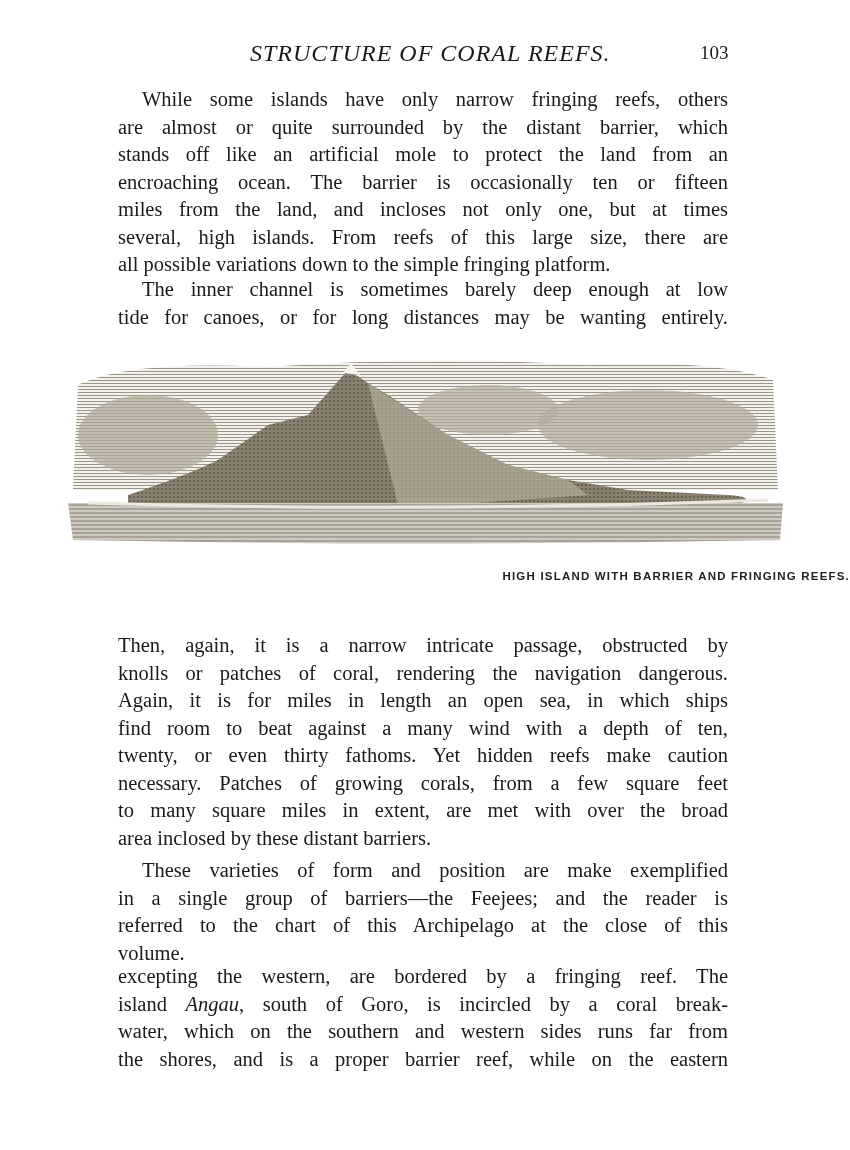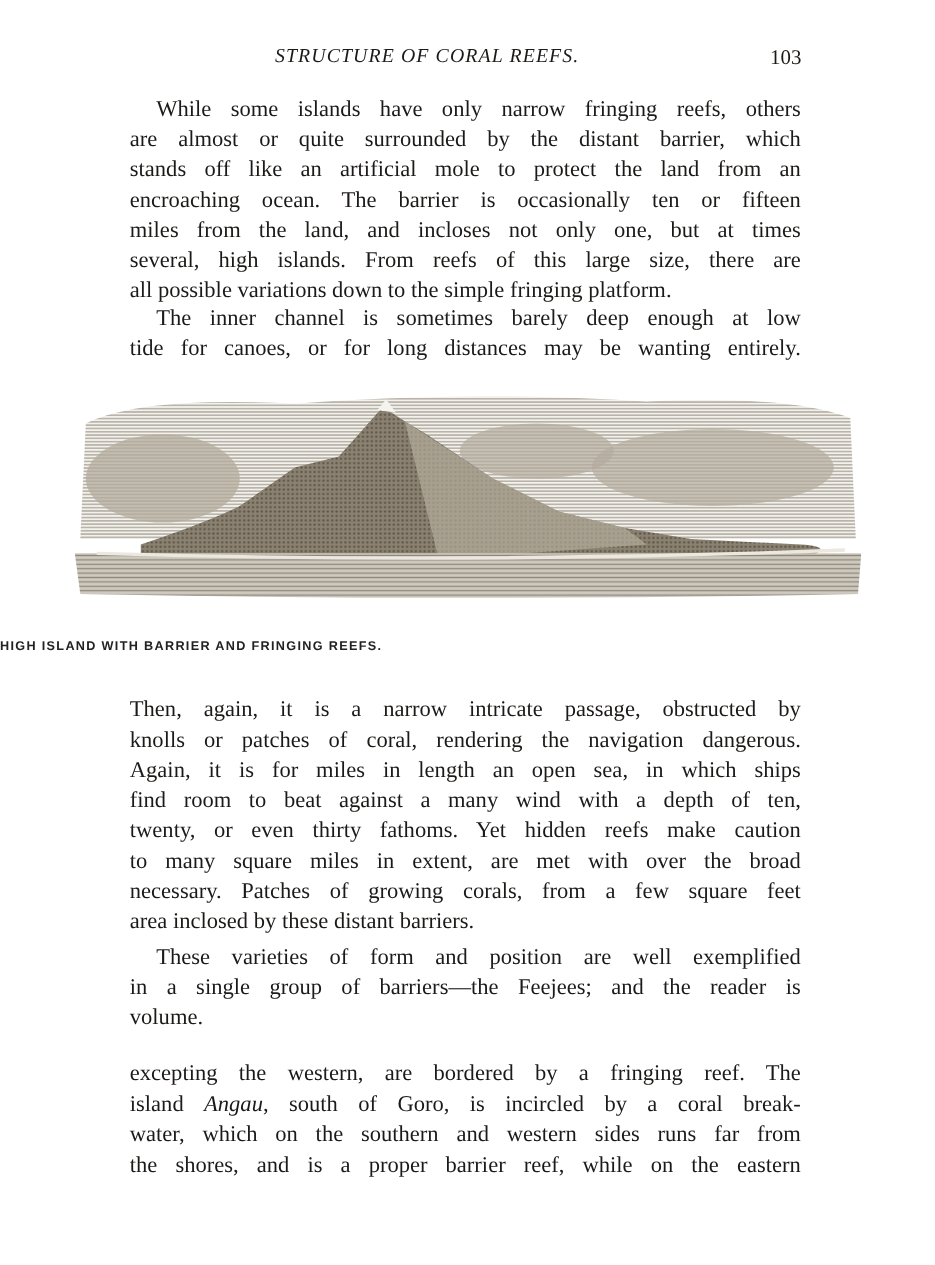--- a/index.html
+++ b/index.html
@@ -6,7 +6,7 @@
   body { width:850px; height:1150px; position:relative; overflow:hidden;
          font-family:"DejaVu Serif", serif; color:#1c1a18; }
   .running-head { position:absolute; top:40px; left:250px; font-style:italic;
-         font-size:18px; letter-spacing:1px; font-family:"Liberation Serif", serif; }
+         font-size:24px; letter-spacing:1px; font-family:"Liberation Serif", serif; }
   .page-num { position:absolute; top:42px; left:700px; font-size:19px;
          font-family:"Liberation Serif", serif;text-align:center; }
   .para { position:absolute; left:118px; width:610px; font-size:20.5px; line-height:27.5px;

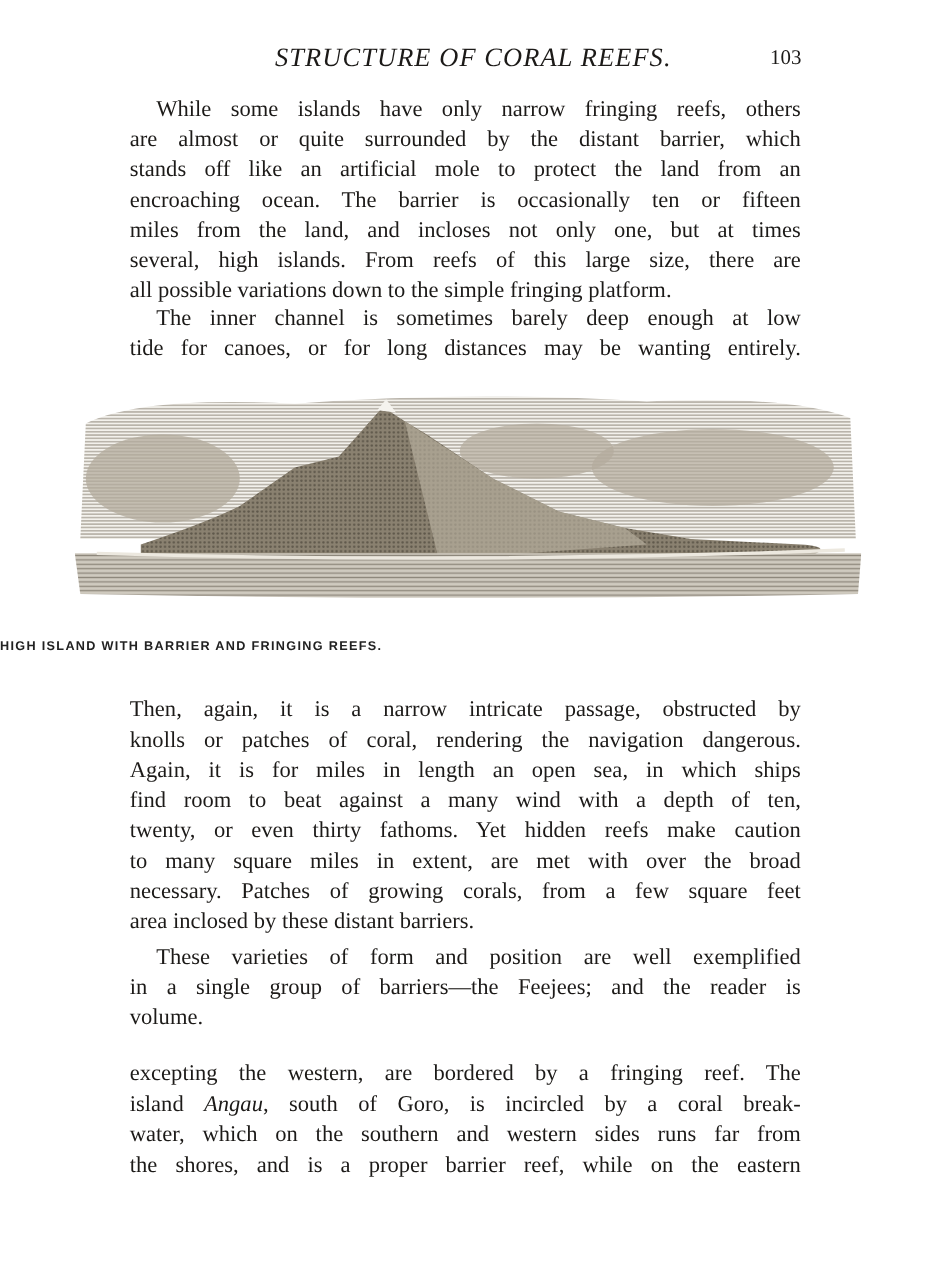--- a/index.html
+++ b/index.html
@@ -15,7 +15,7 @@
   .para .line.last { text-align-last:left; }
   .indent { padding-left:24px; }
   .figure { position:absolute; left:68px; top:355px; width:715px; height:190px; }
-  .caption { position:absolute; top:582px; left:0; width:850px; text-align:left;
+  .caption { position:absolute; top:570px; left:0; width:850px; text-align:right;
              font-size:11.5px; font-weight:bold; letter-spacing:1.2px;
              font-family:"Liberation Sans", sans-serif; color:#222; }
   em { font-style:italic; }

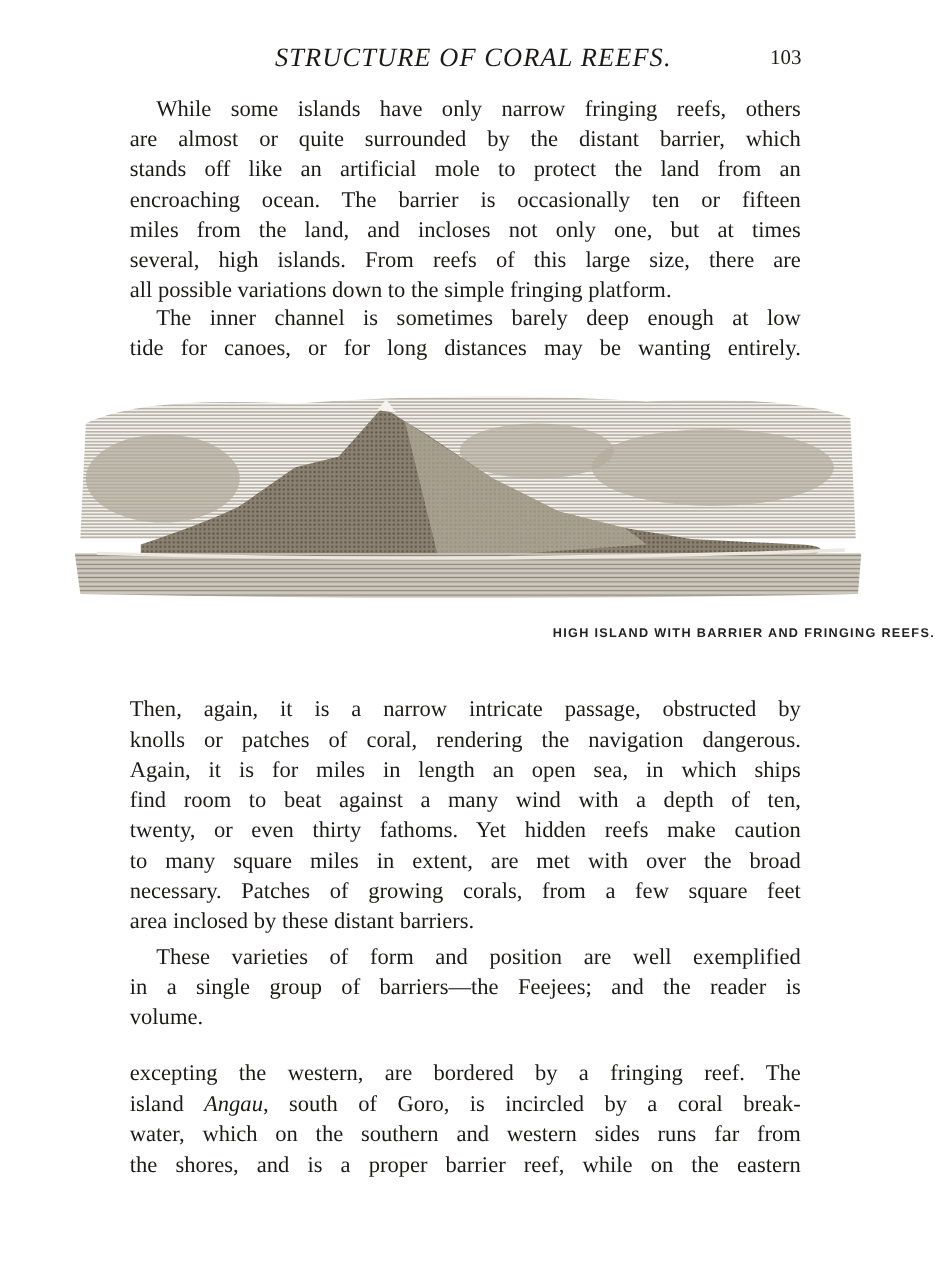--- a/index.html
+++ b/index.html
@@ -77,8 +77,8 @@
   <span class="line">Again, it is for miles in length an open sea, in which ships</span>
   <span class="line">find room to beat against a many wind with a depth of ten,</span>
   <span class="line">twenty, or even thirty fathoms. Yet hidden reefs make caution</span>
+  <span class="line">necessary. Patches of growing corals, from a few square feet</span>
   <span class="line">to many square miles in extent, are met with over the broad</span>
-  <span class="line">necessary. Patches of growing corals, from a few square feet</span>
   <span class="line last">area inclosed by these distant barriers.</span>
 </div>
 

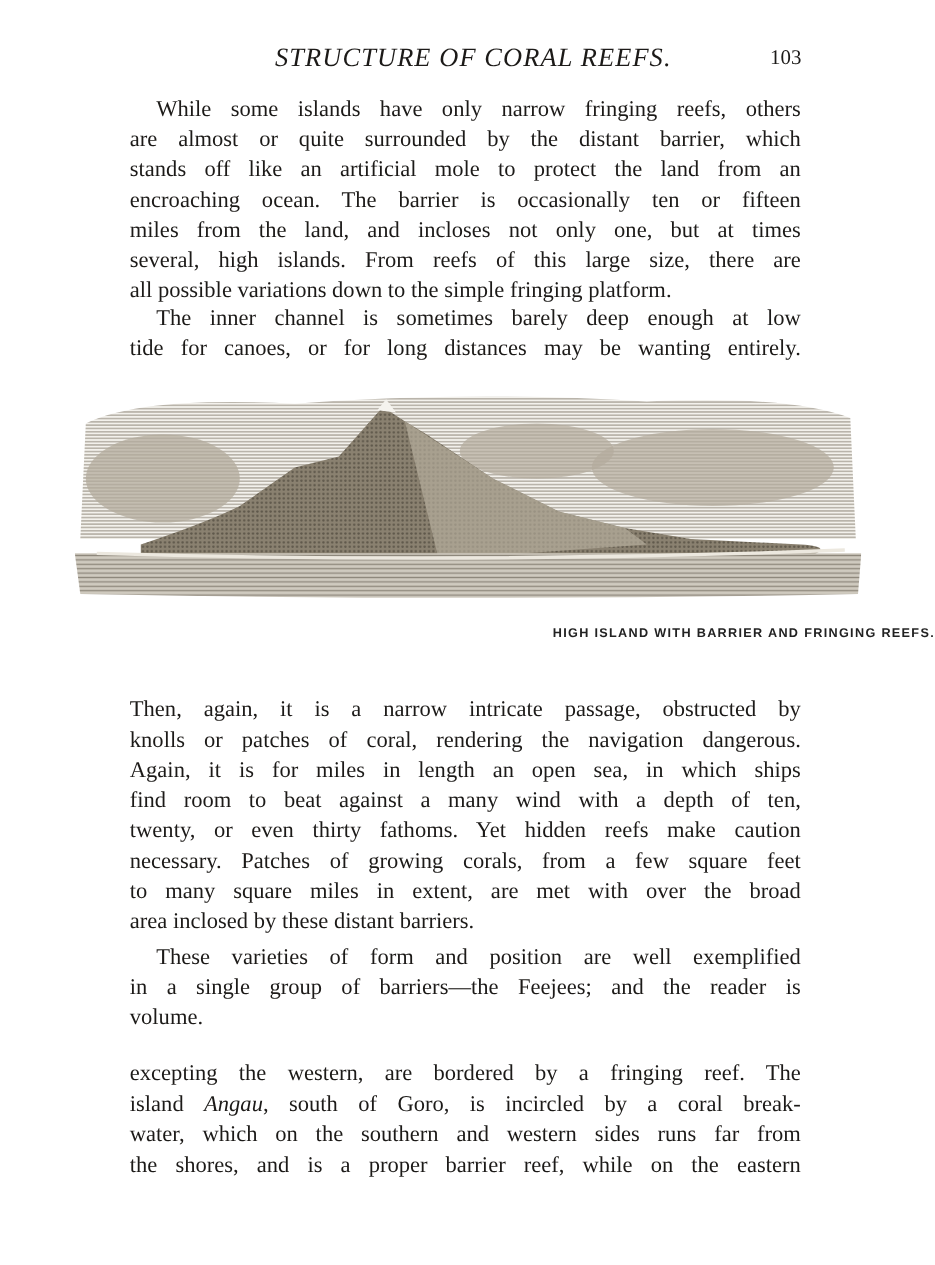--- a/index.html
+++ b/index.html
@@ -83,7 +83,7 @@
 </div>
 
 <div class="para" style="top:857px;">
-  <span class="line indent">These varieties of form and position are well exemplified</span>
+  <span class="line indent">These varieties of form and position are make exemplified</span>
   <span class="line">in a single group of barriers—the Feejees; and the reader is</span>
   <span class="line last">volume.</span>
 </div>

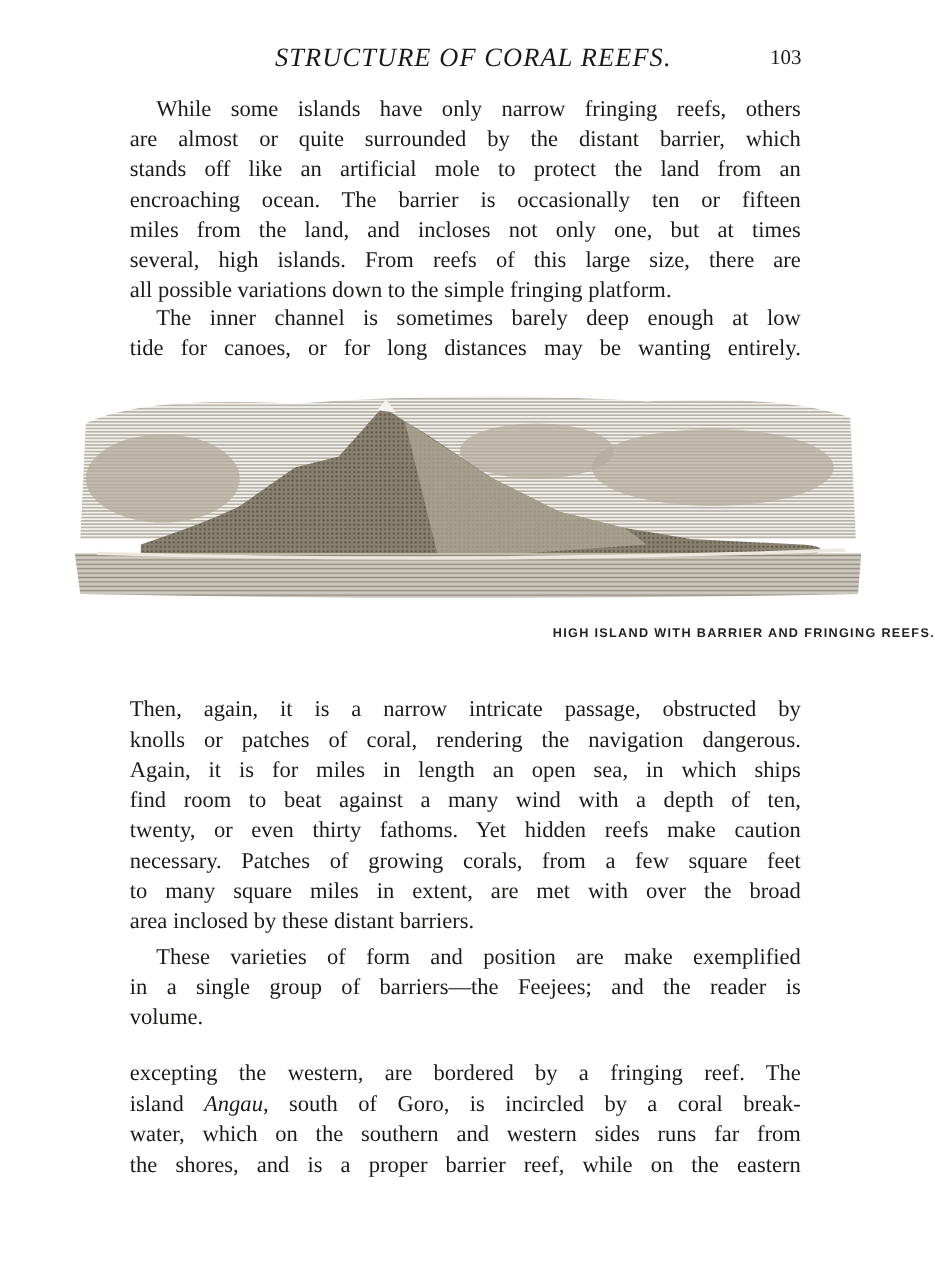--- a/index.html
+++ b/index.html
@@ -85,6 +85,7 @@
 <div class="para" style="top:857px;">
   <span class="line indent">These varieties of form and position are make exemplified</span>
   <span class="line">in a single group of barriers—the Feejees; and the reader is</span>
+  <span class="line">referred to the chart of this Archipelago at the close of this</span>
   <span class="line last">volume.</span>
 </div>
 

